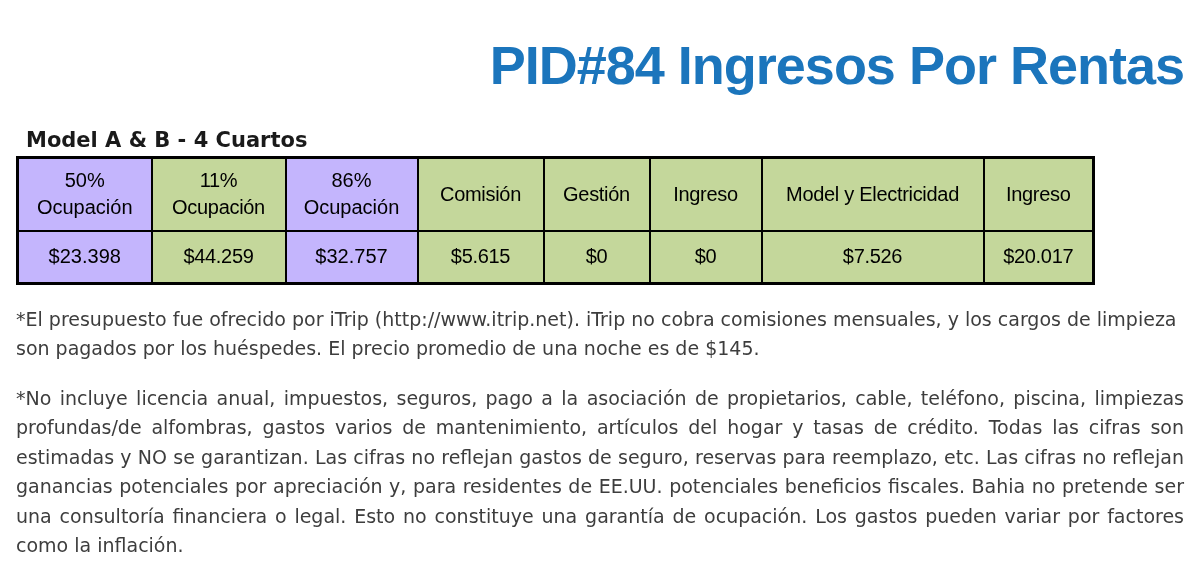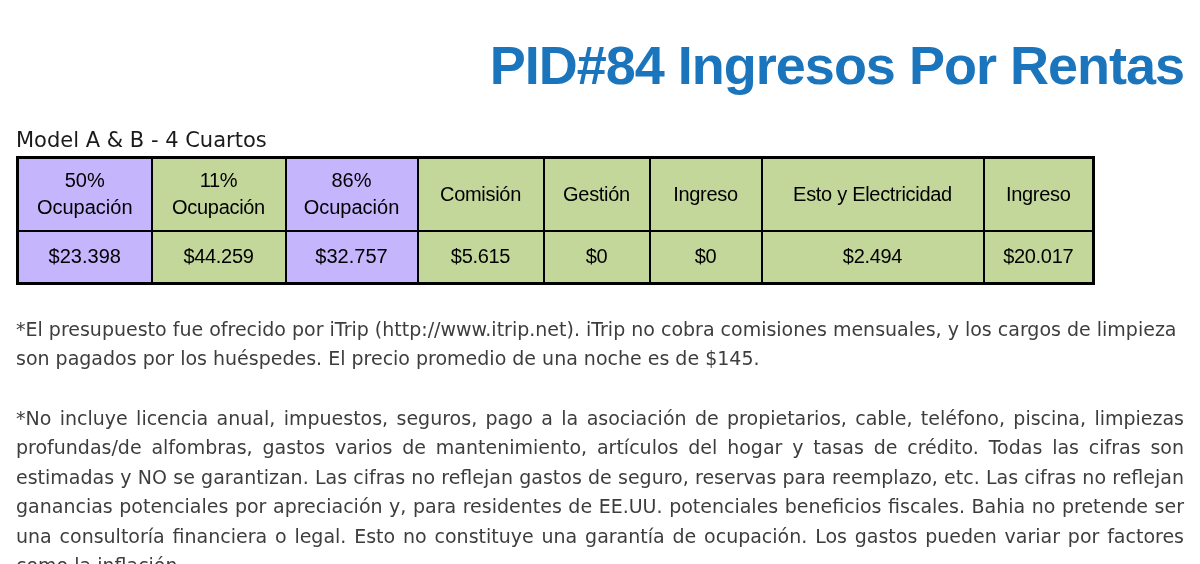--- a/index.html
+++ b/index.html
@@ -30,10 +30,11 @@
 
   .subtitle {
     margin-top: 32px;
+    margin-left: 10px;
     font-size: 21px;
     color: var(--dark_text);
     font-family: "DejaVu Sans", sans-serif;
-    font-weight: 400;
+    font-weight: 700;
     margin-bottom: 4px;
   }
 

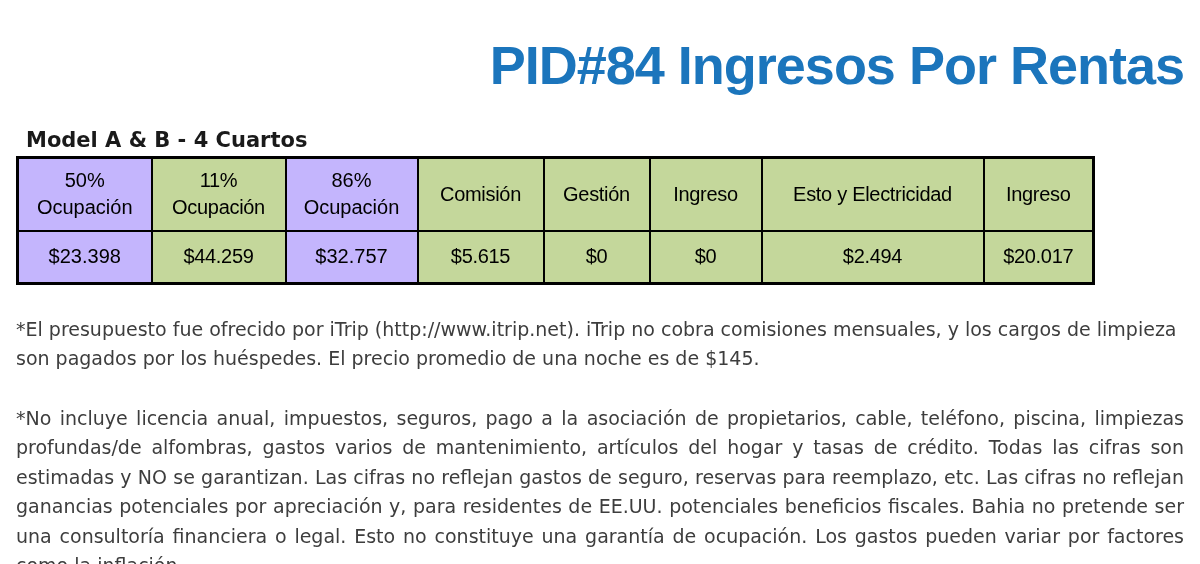--- a/index.html
+++ b/index.html
@@ -109,7 +109,7 @@
         <th class="green bold">Comisión</th>
         <th class="green bold">Gestión</th>
         <th class="green bold">Ingreso</th>
-        <th class="green bold">Esto y Electricidad</th>
+        <th class="green bold">Model y Electricidad</th>
         <th class="green bold">Ingreso</th>
       </tr>
       <tr>

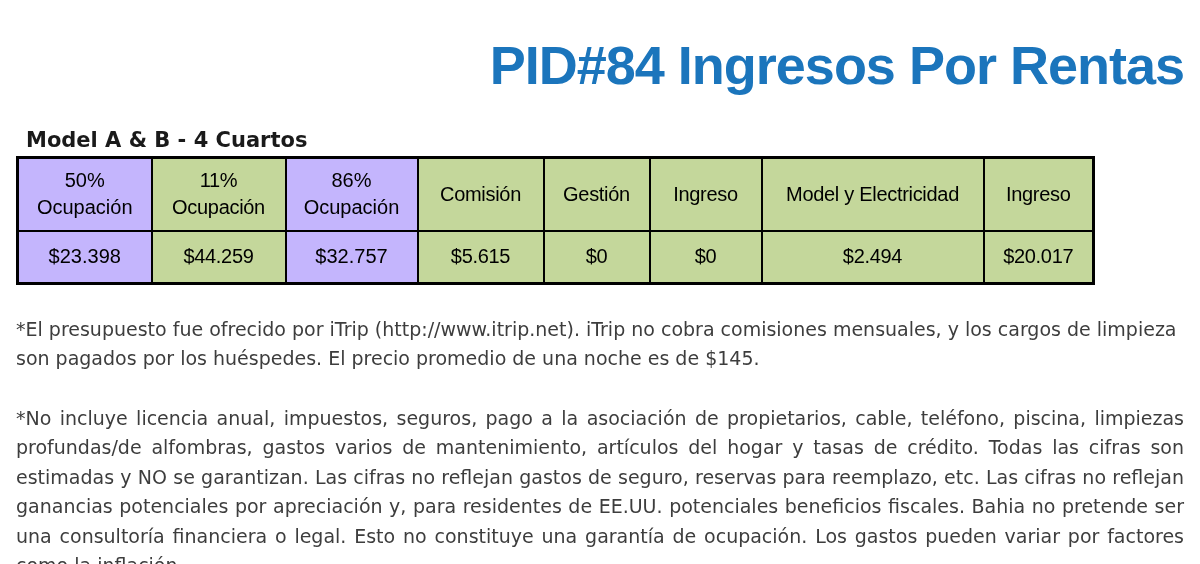--- a/index.html
+++ b/index.html
@@ -119,7 +119,7 @@
         <td class="green bold">$5.615</td>
         <td class="green bold">$0</td>
         <td class="green bold">$0</td>
-        <td class="green bold">$2.494</td>
+        <td class="green bold">$7.526</td>
         <td class="green bold">$20.017</td>
       </tr>
     </tbody>

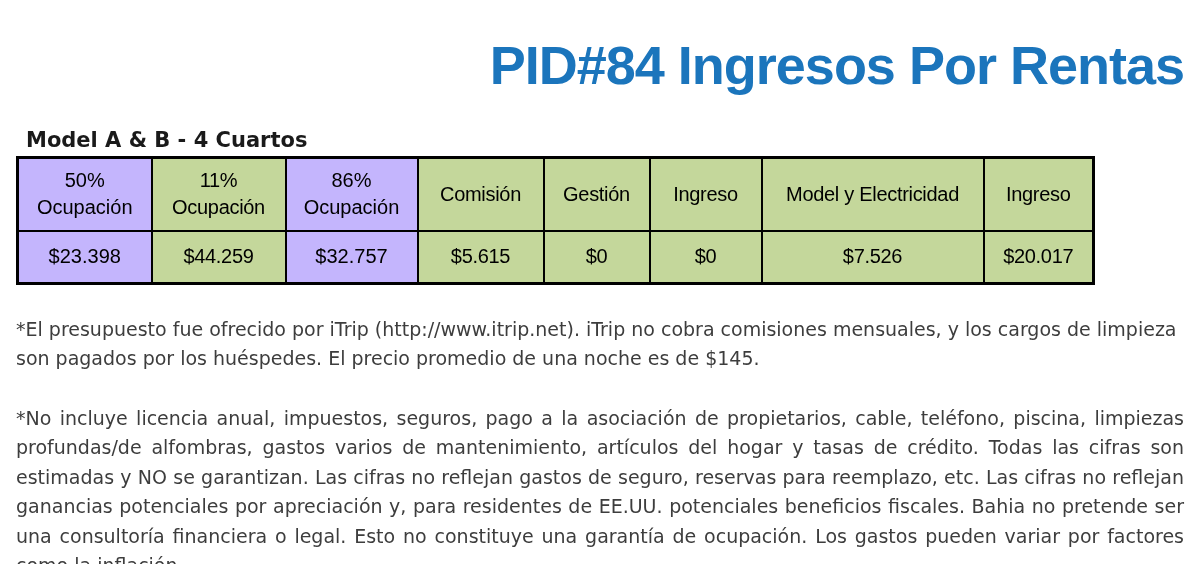--- a/index.html
+++ b/index.html
@@ -74,7 +74,7 @@
     line-height: 1.55;
     color: var(--body_text);
     font-family: "DejaVu Sans", sans-serif;
-    margin-top: 30px;
+    margin-top: 20px;
   }
   p.note.justify { text-align: justify; }
 </style>

